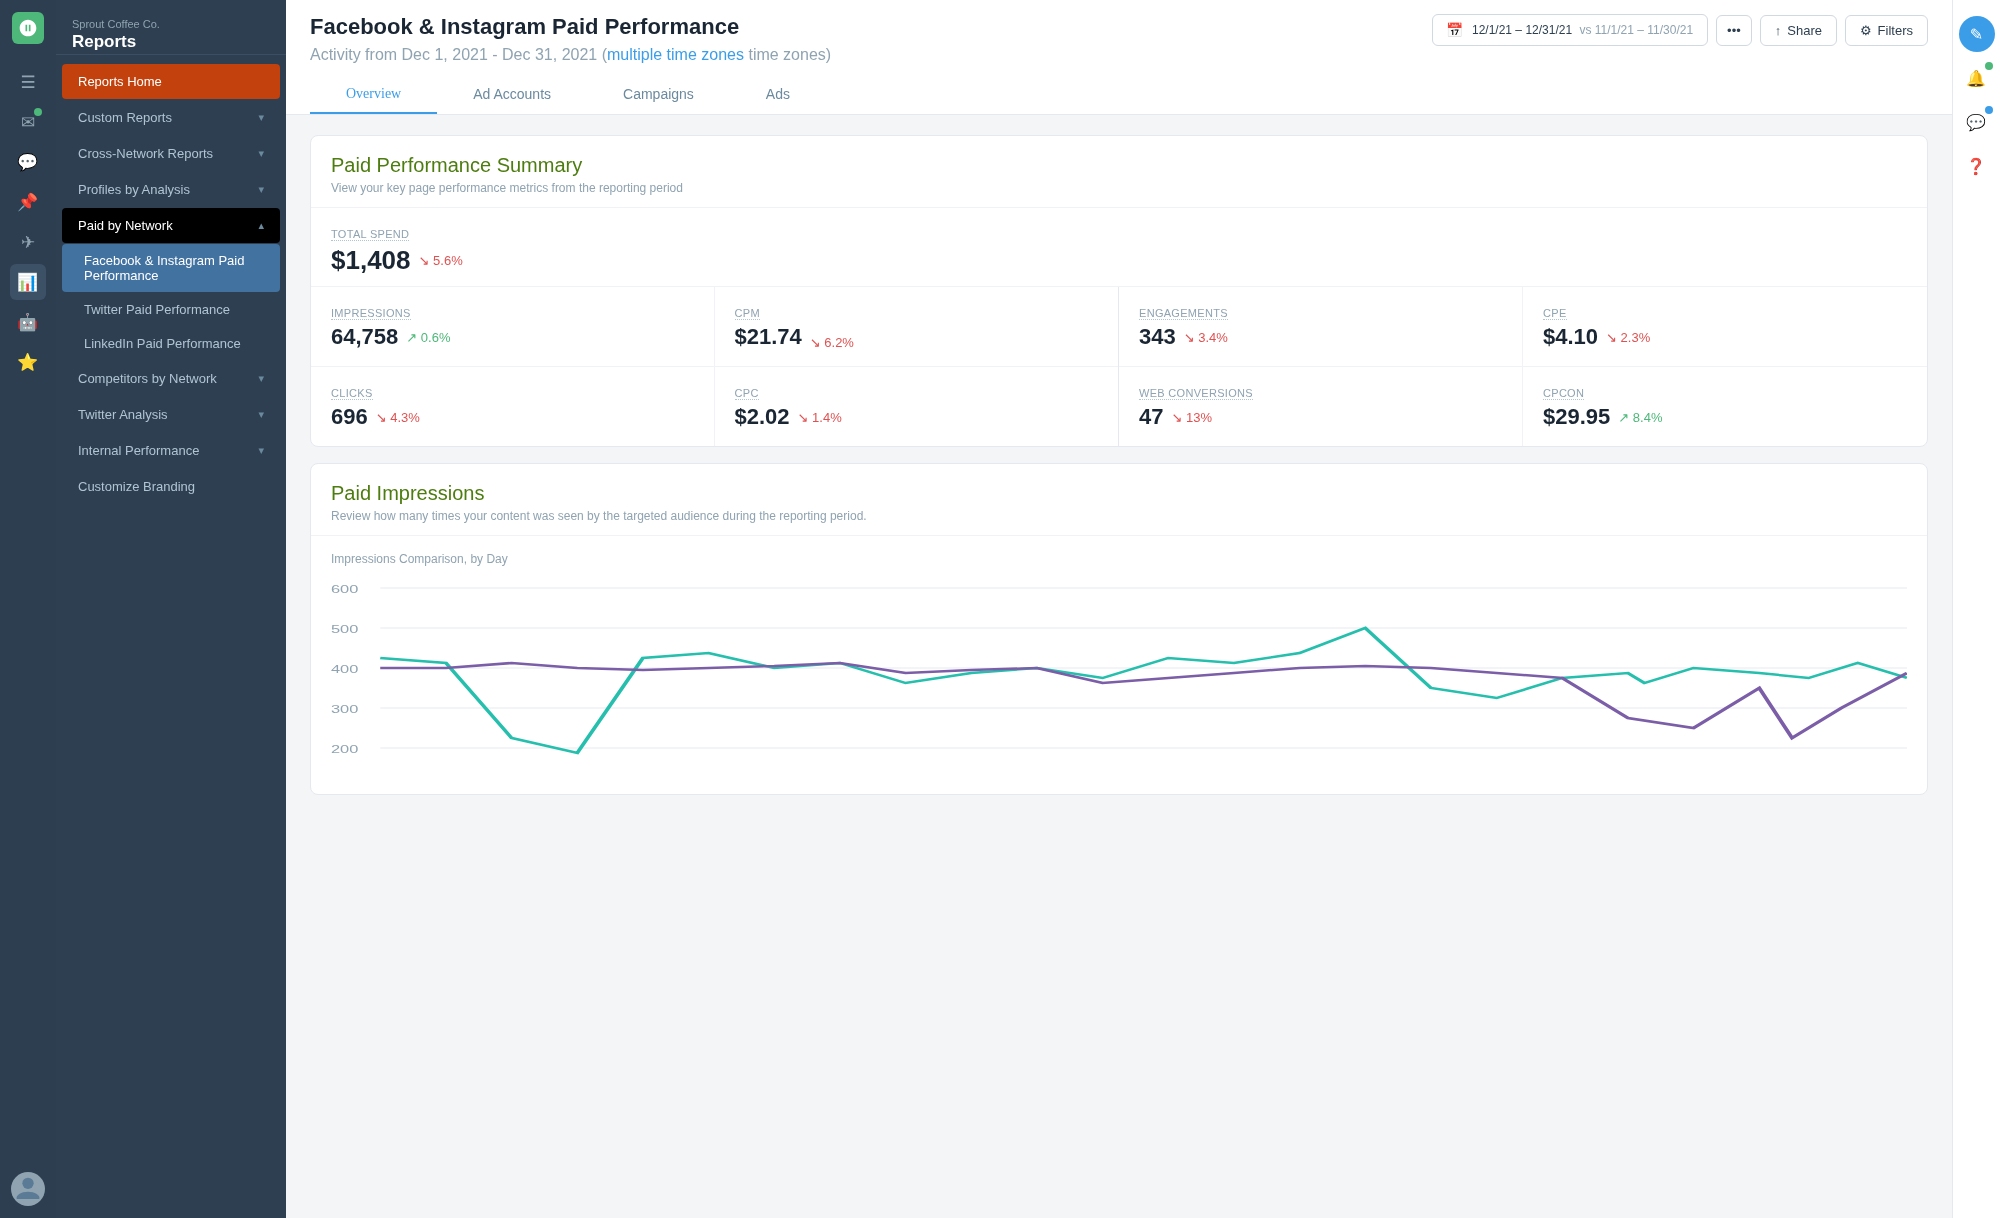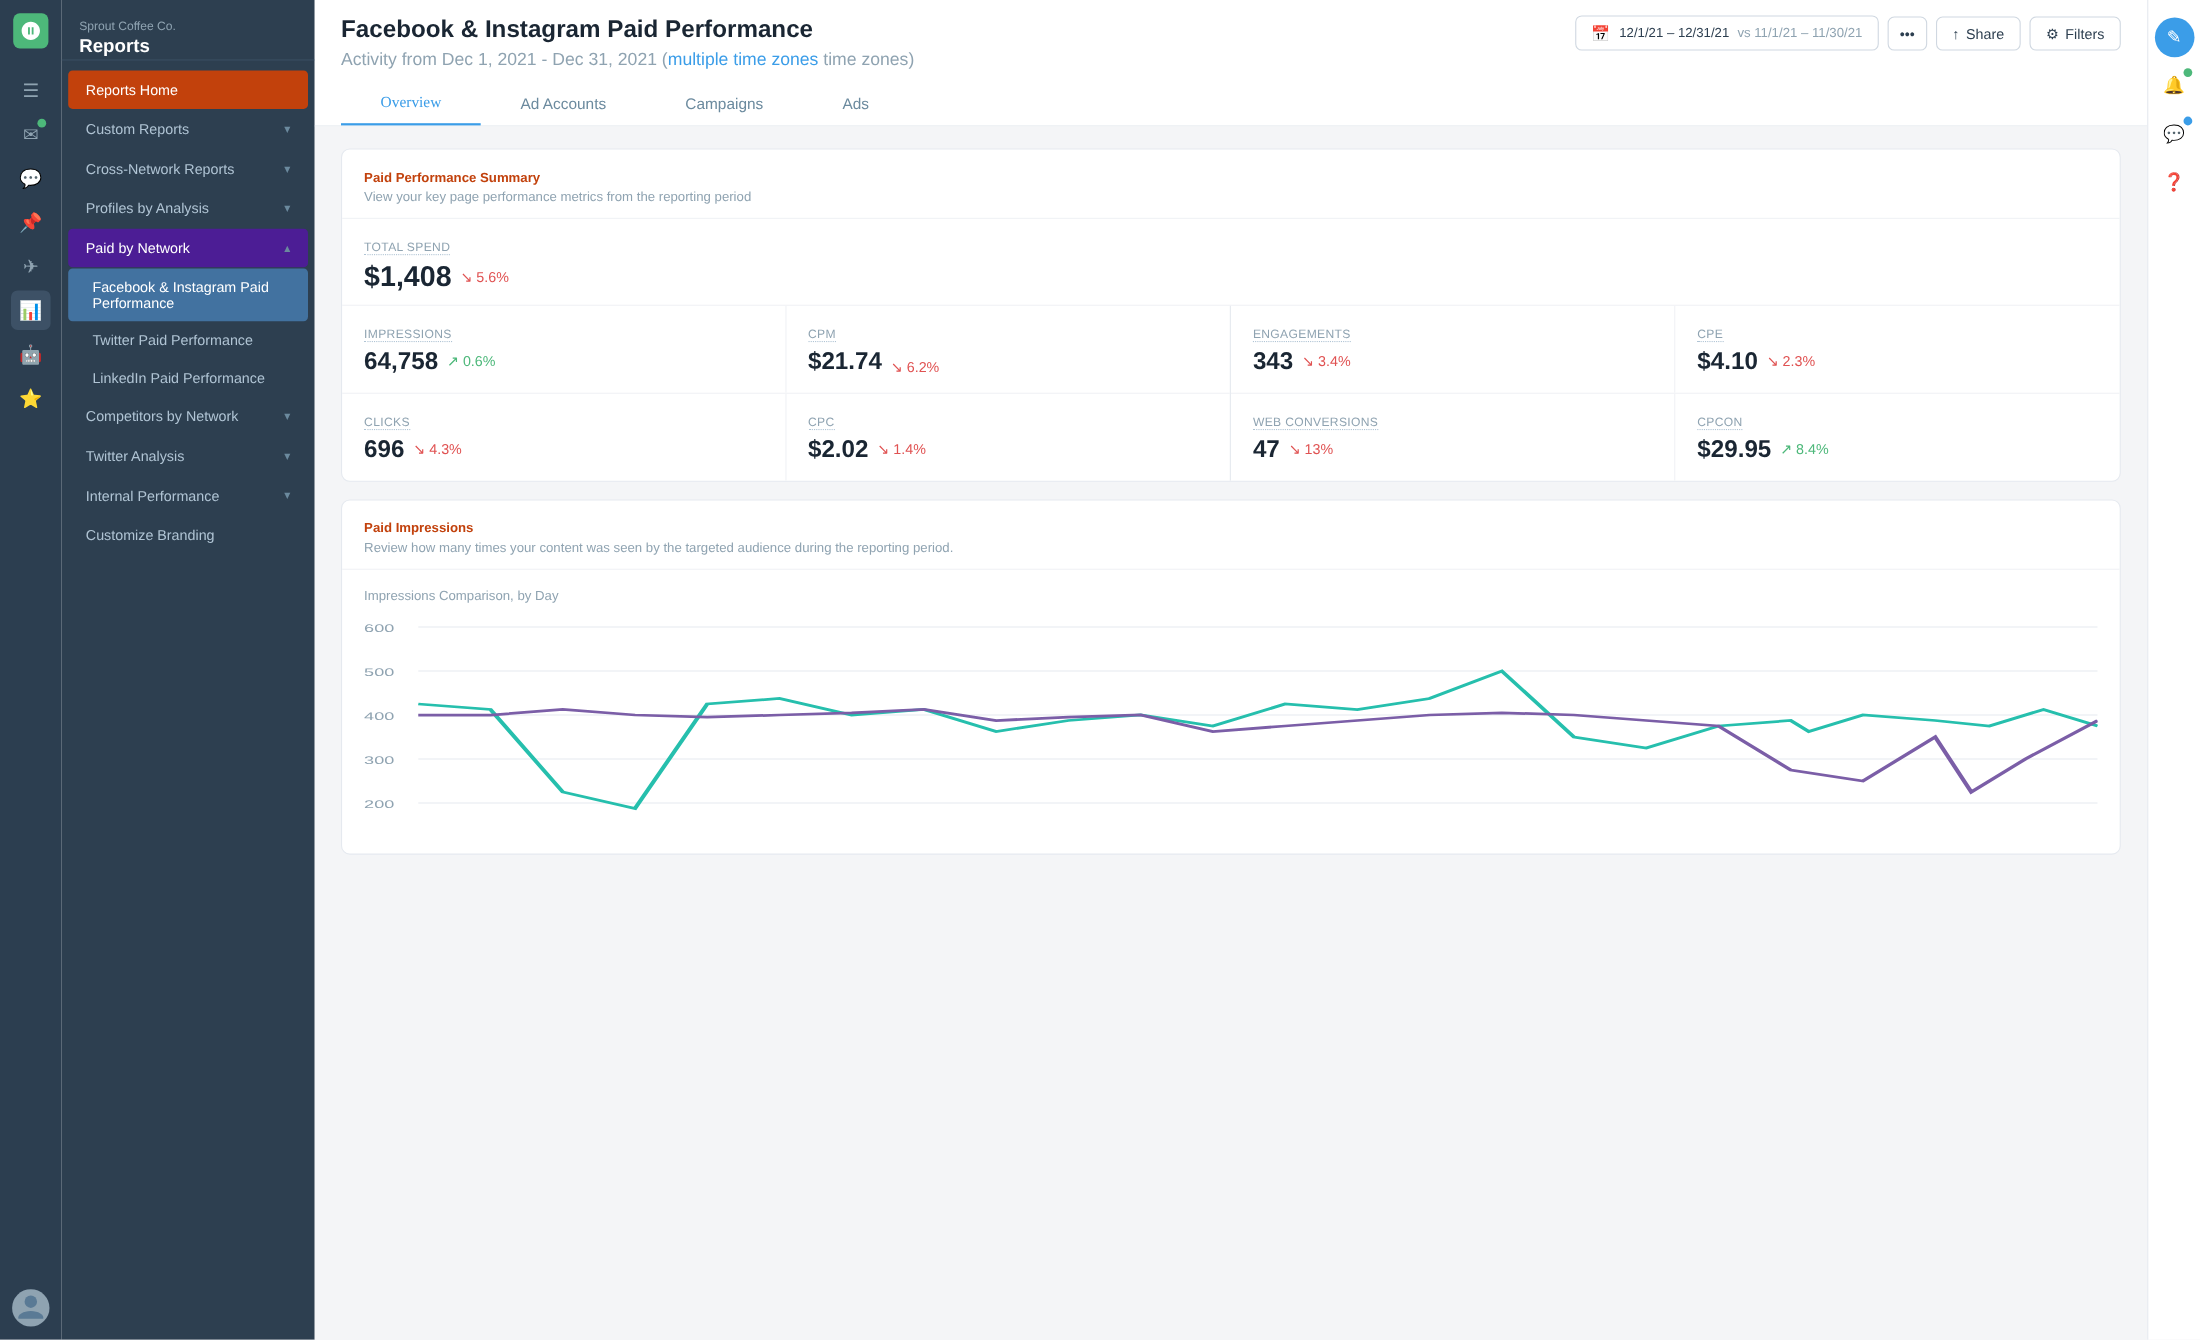--- a/index.html
+++ b/index.html
@@ -191,9 +191,9 @@
       border-bottom: 1px solid #f0f2f5;
     }
     .card-header h2 {
-      font-size: 12px;
-      font-weight: 700;
-      color: #c2410c;
+      font-size: 20px;
+      font-weight: 400;
+      color: #4d7c0f;
       margin-bottom: 4px;
     }
     .card-header p {

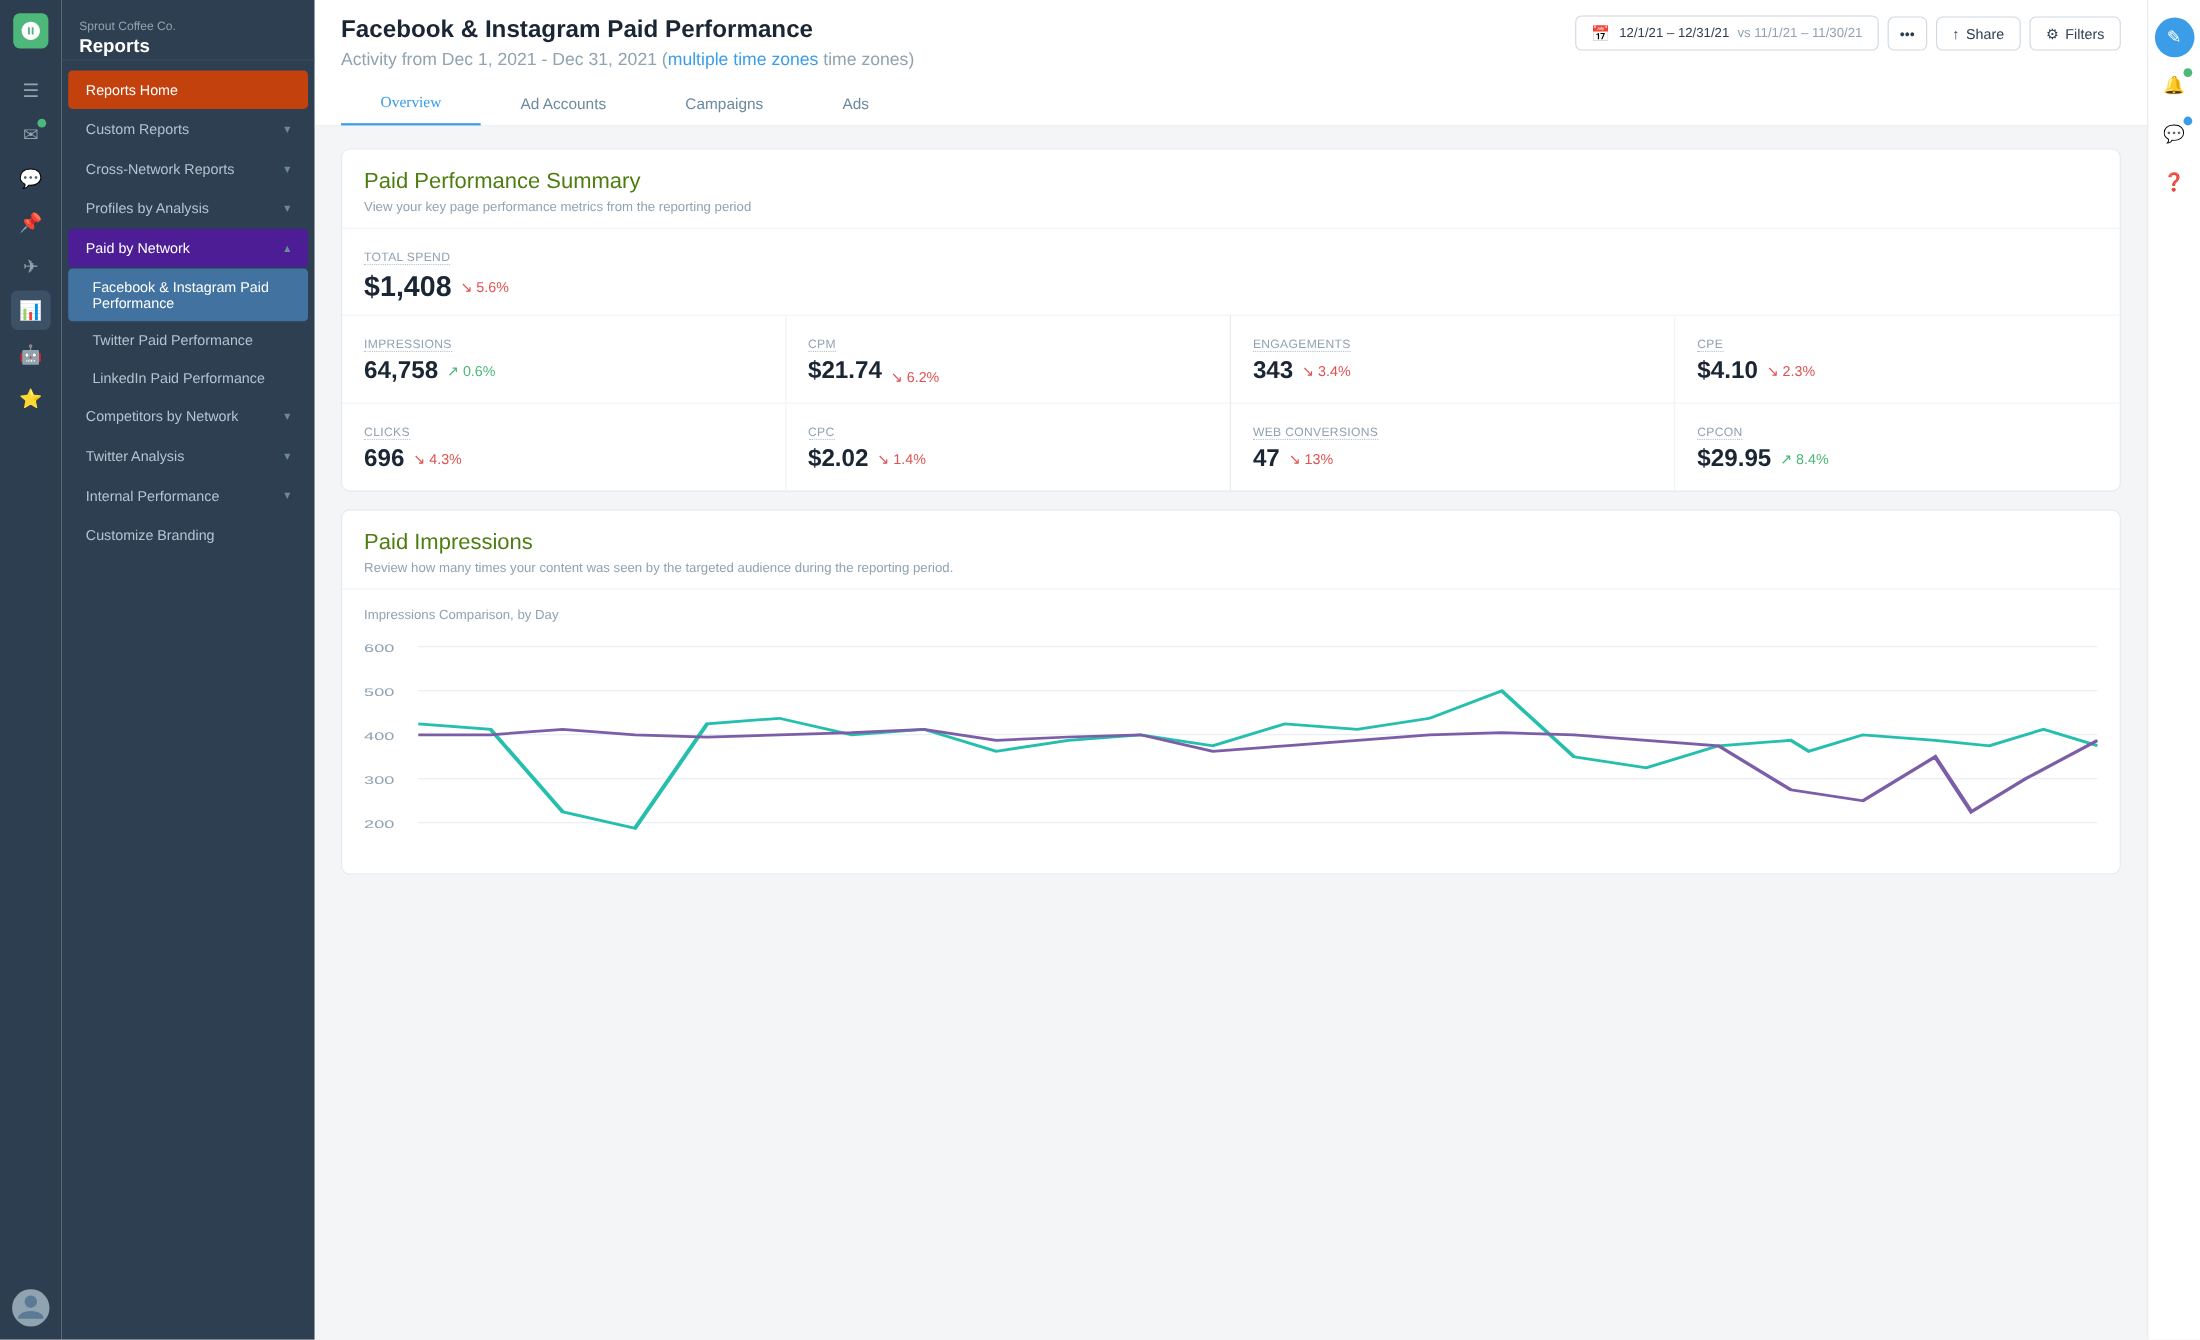--- a/index.html
+++ b/index.html
@@ -74,7 +74,7 @@
       border-radius: 4px;
       margin: 1px 6px;
     }
-    .sidebar-item.active-parent { color: white; background: #4c1d95; }
+    .sidebar-item.active-parent { color: white; background: #000000; }
     .sidebar-item .chevron { font-size: 11px; color: #6b8a9e; }
     .sidebar-item.reports-home { background: #c2410c; color: white; font-weight: 500; }
     .sidebar-sub-item {

